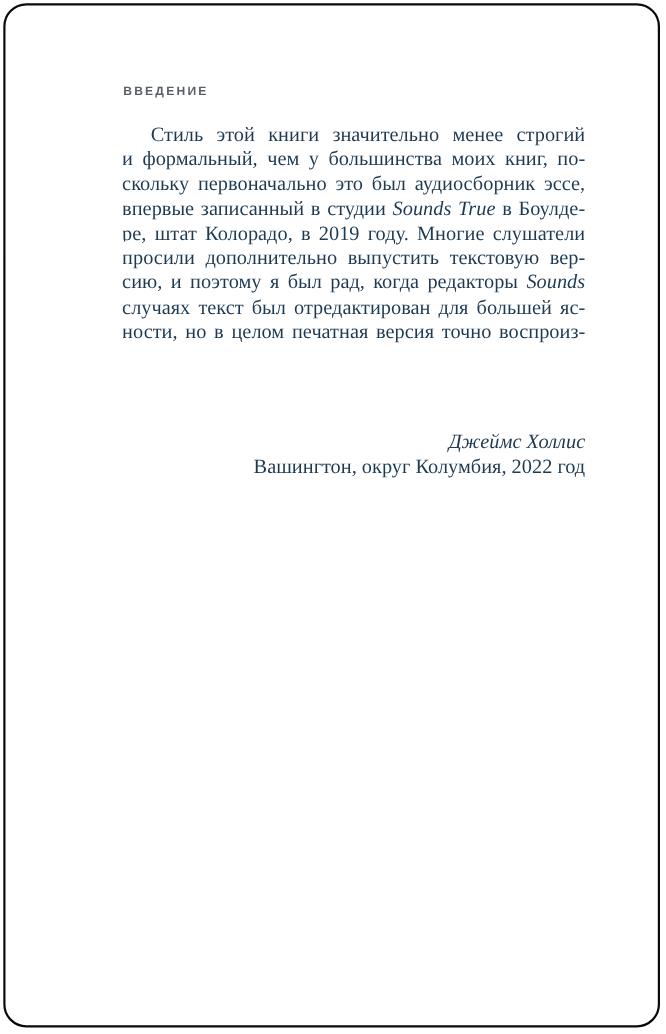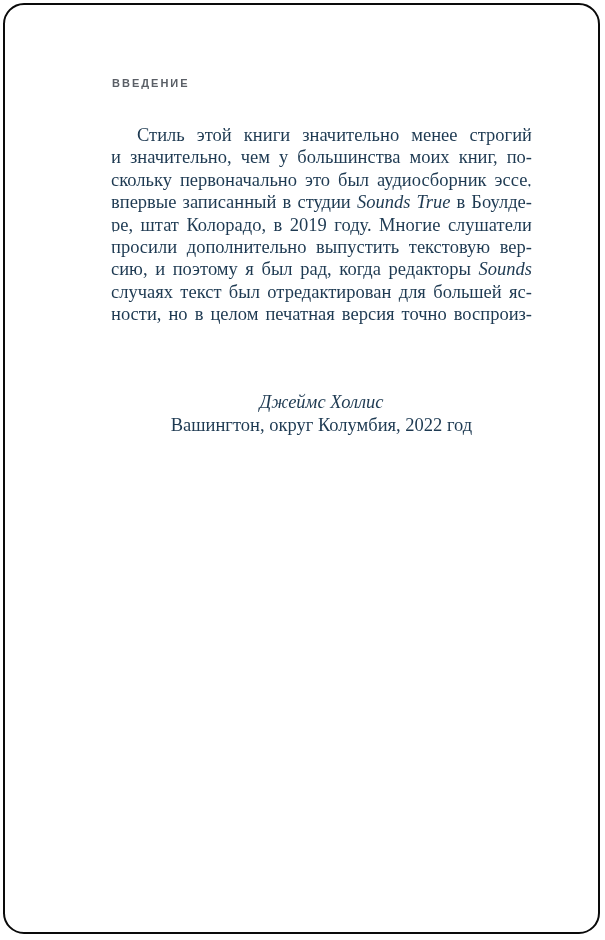--- a/index.html
+++ b/index.html
@@ -43,7 +43,7 @@
   }
   .paragraph {
     position: absolute;
-    top: 124px; left: 0; right: 0;
+    top: 112px; left: 0; right: 0;
     font-size: 18.5px;
     color: var(--ink);
   }

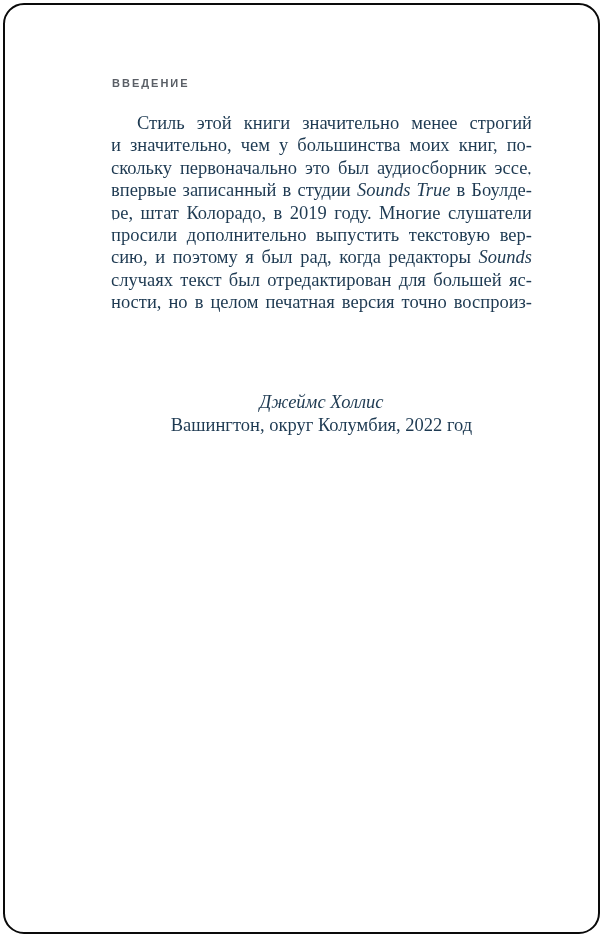--- a/index.html
+++ b/index.html
@@ -77,7 +77,7 @@
     <div class="chapter-header">ВВЕДЕНИЕ</div>
     <div class="paragraph" id="paragraph">
         <div class="line first"><span>Стиль этой книги значительно менее строгий</span></div>
-        <div class="line"><span>и значительно, чем у большинства моих книг, по-</span></div>
+        <div class="line"><span>и формальный, чем у большинства моих книг, по-</span></div>
         <div class="line"><span>скольку первоначально это был аудиосборник эссе,</span></div>
         <div class="line"><span>впервые записанный в студии </span><em>Sounds True</em><span> в Боулде-</span></div>
         <div class="line"><span>ре, штат Колорадо, в 2019 году. Многие слушатели</span></div>

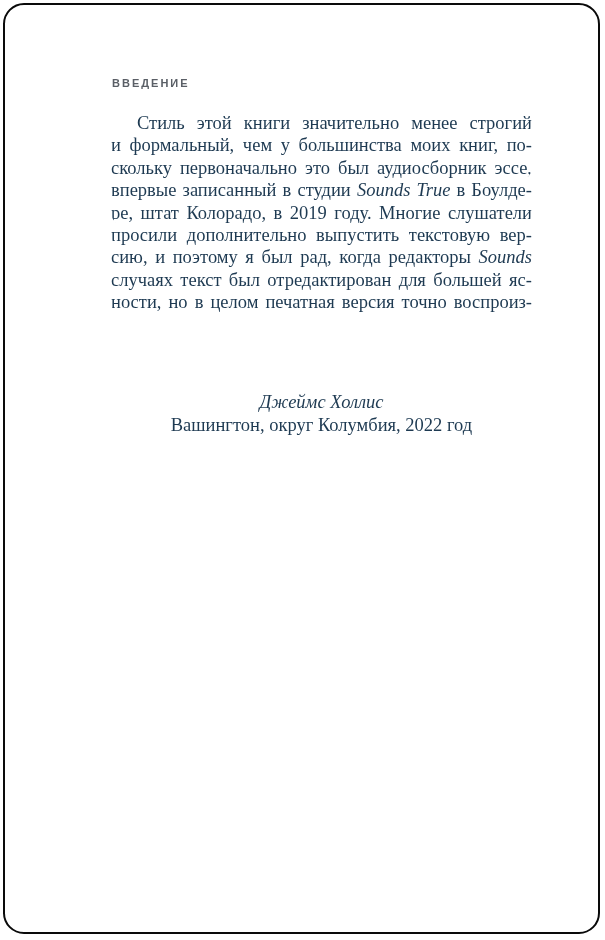--- a/index.html
+++ b/index.html
@@ -61,7 +61,7 @@
   .signature {
     position: absolute;
     top: 391px; left: 0; right: 0;
-    text-align: center;
+    text-align: right;
     font-size: 18.5px;
     line-height: 23px;
     color: var(--ink);

